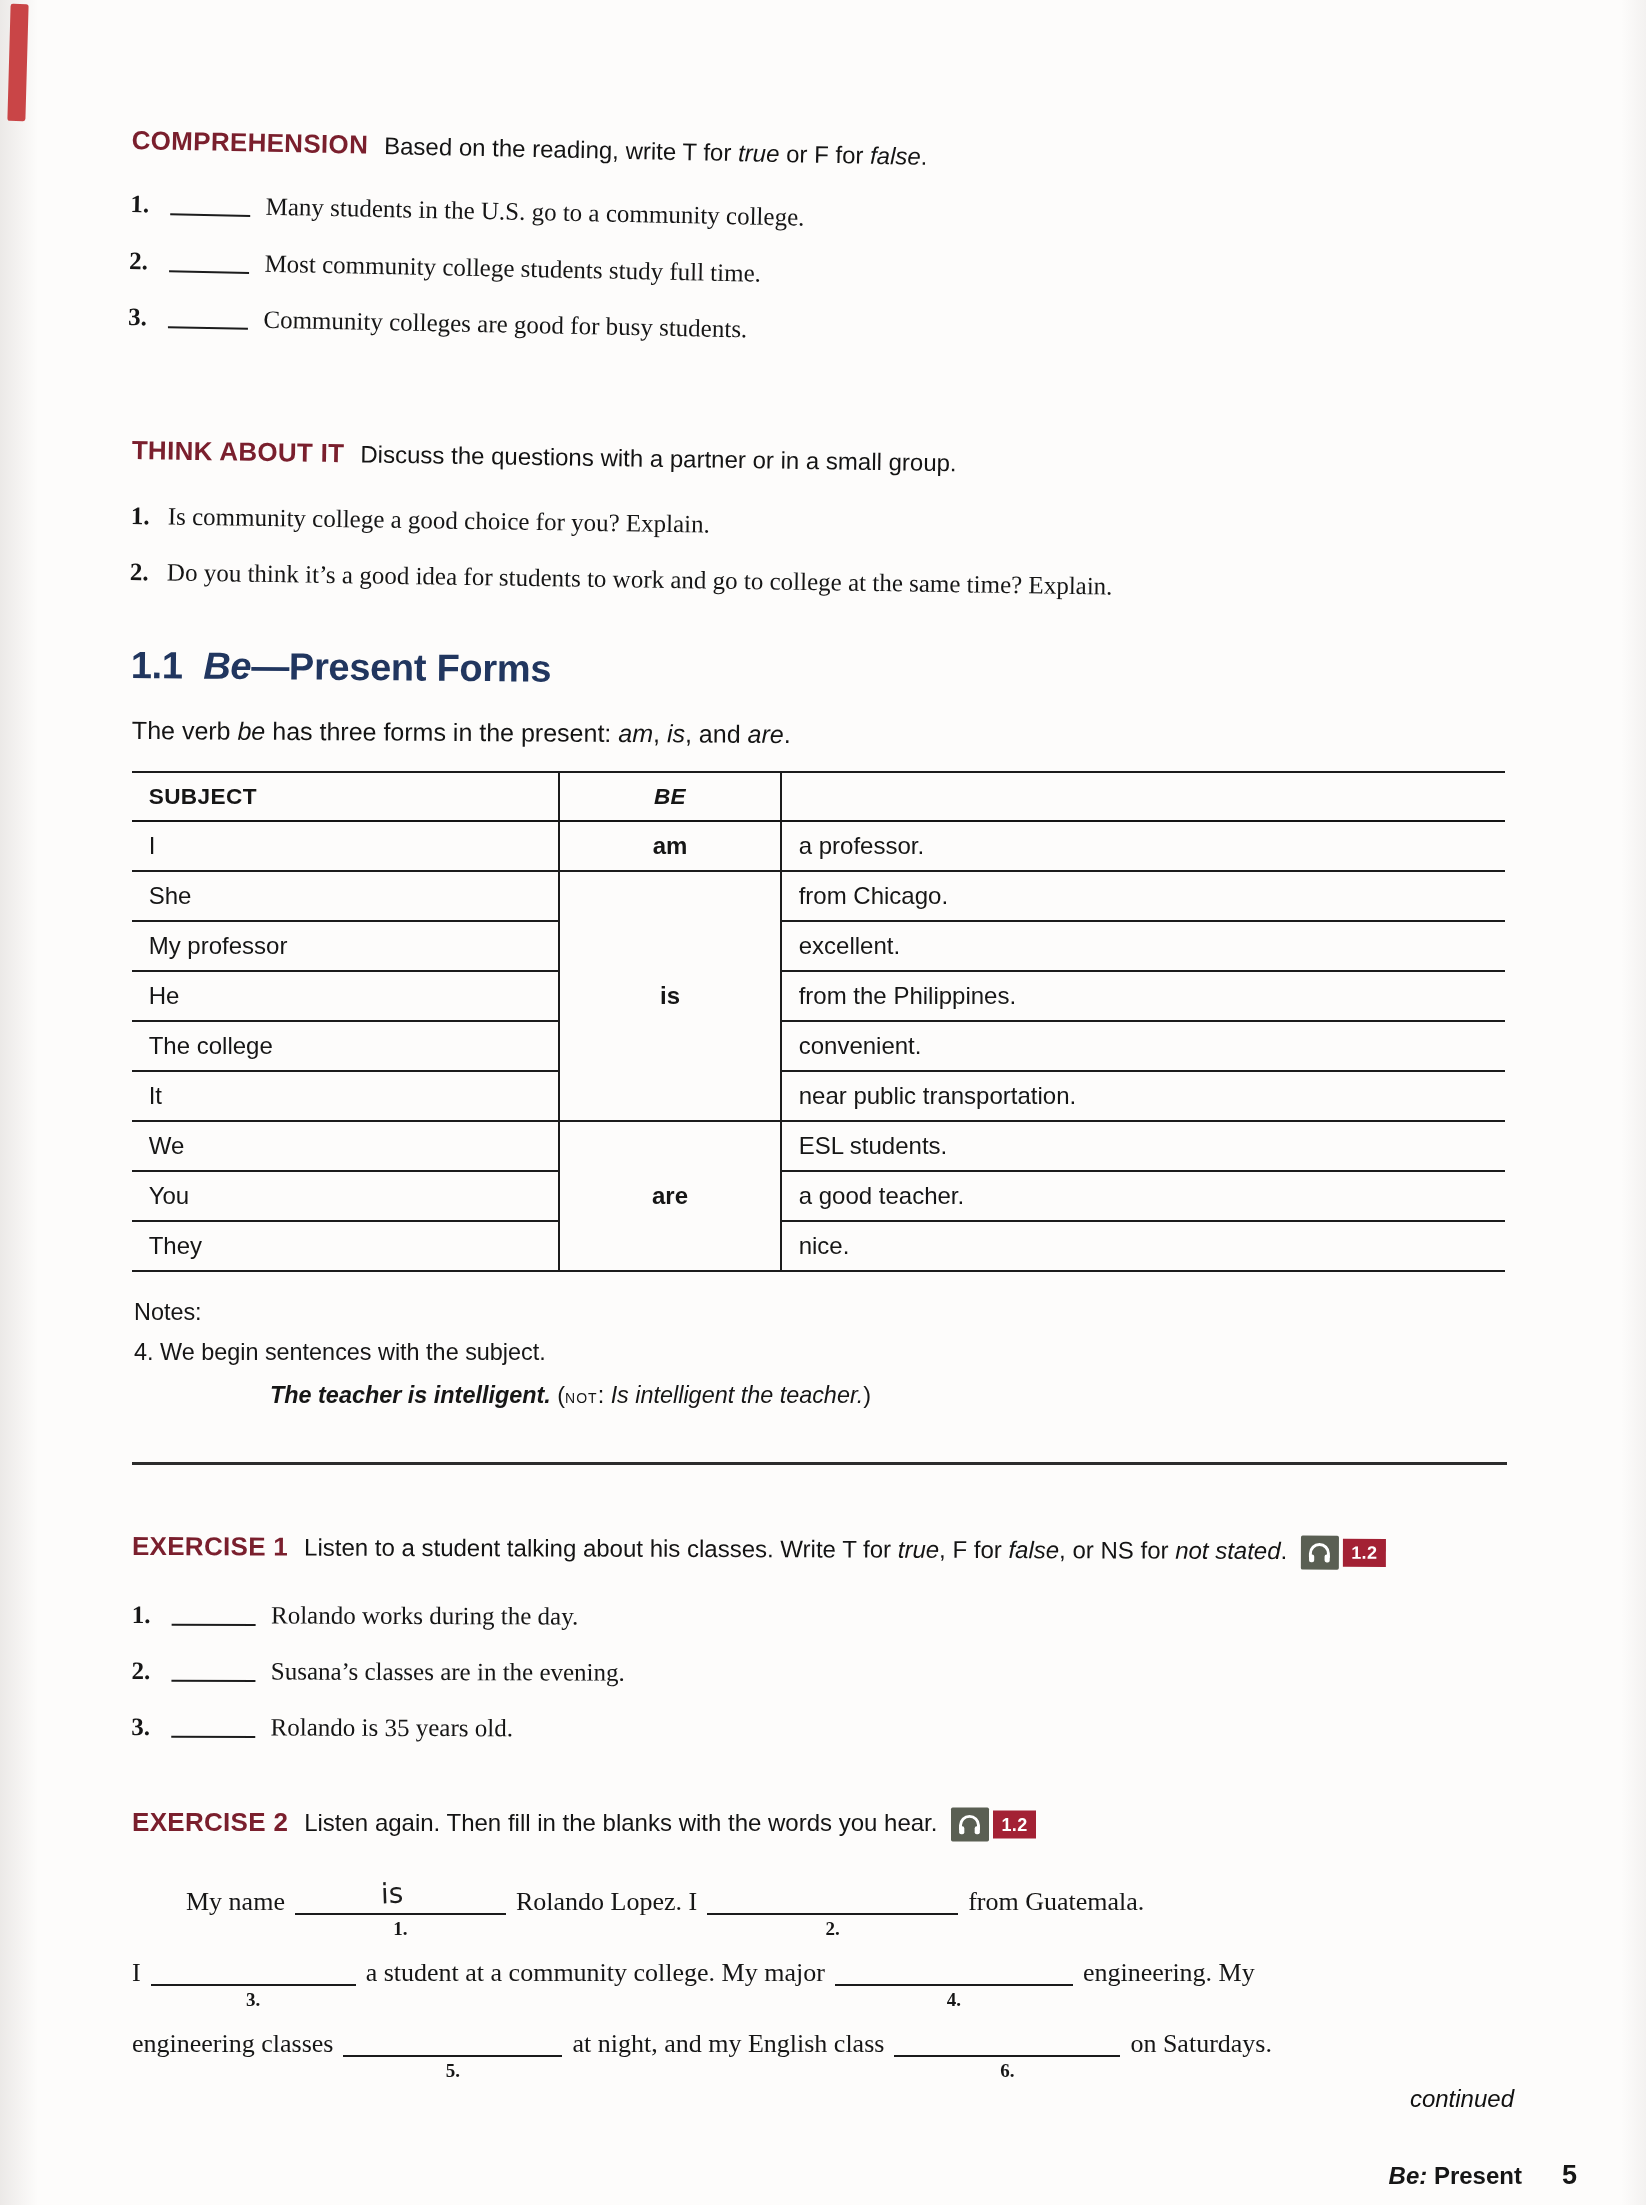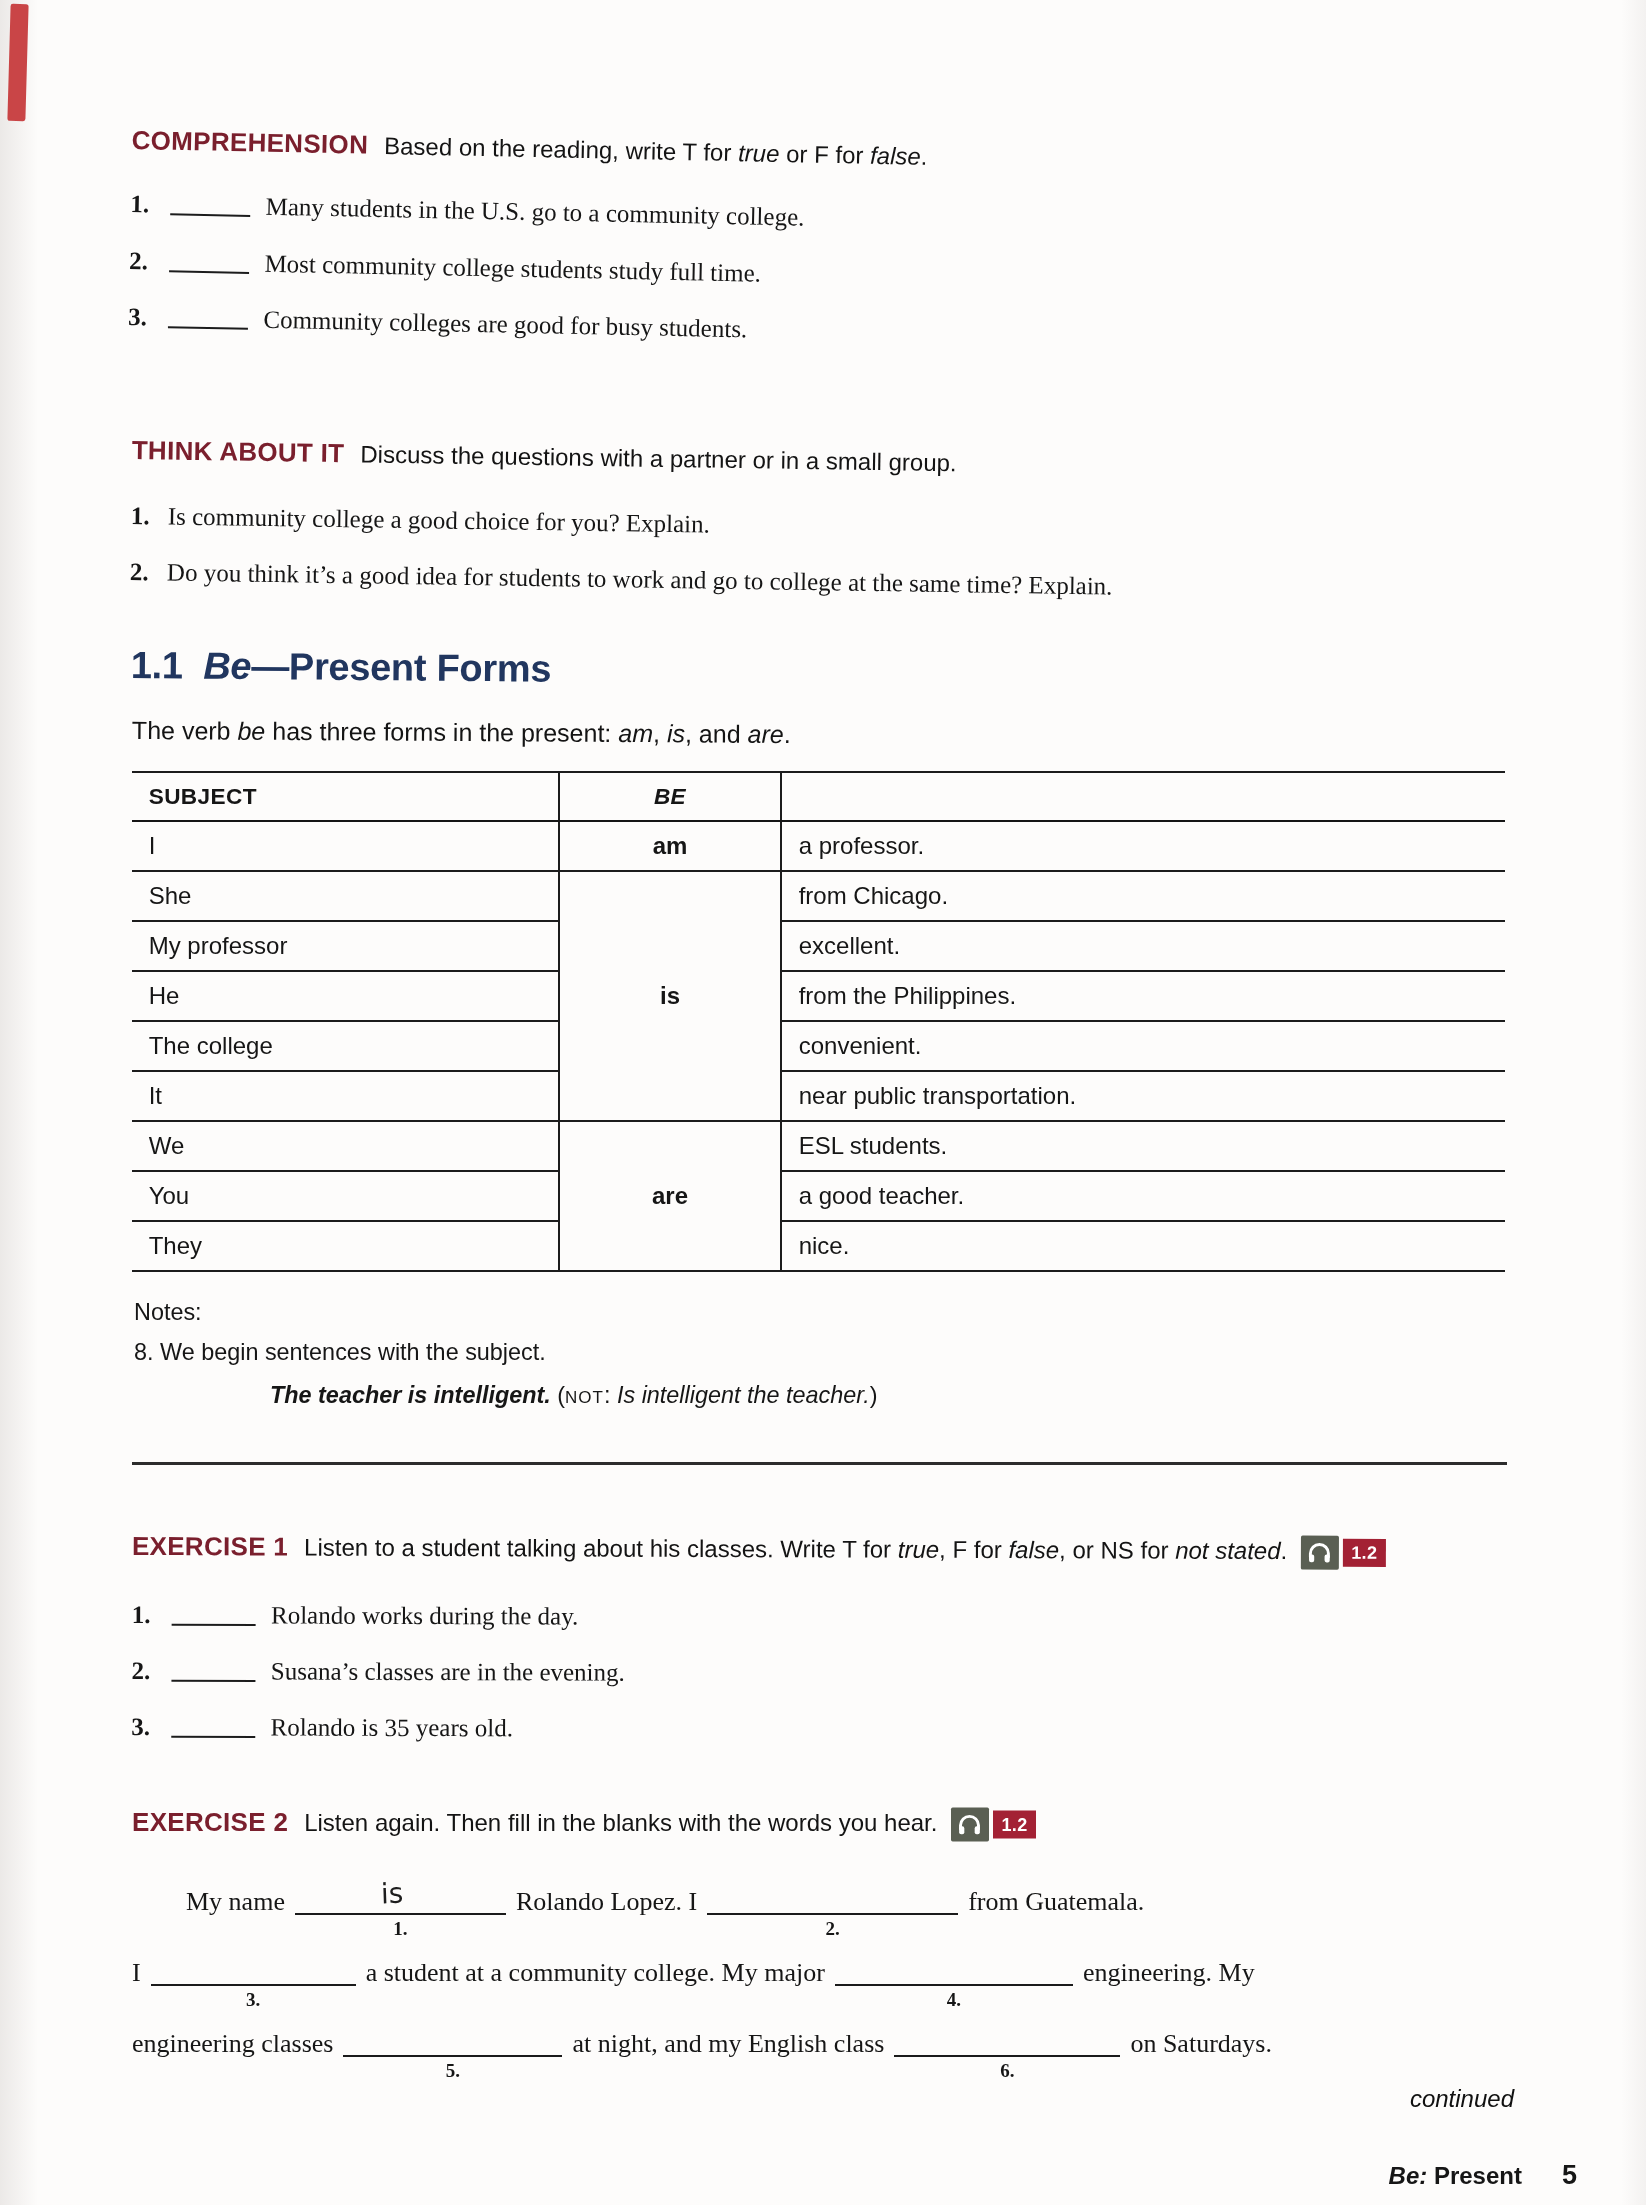--- a/index.html
+++ b/index.html
@@ -198,7 +198,7 @@
 
   <div class="abs notes" style="left:134px;top:1278px;width:1380px;">
     <div class="nhead">Notes:</div>
-    <div class="nline">8. We begin sentences with the subject.</div>
+    <div class="nline">4. We begin sentences with the subject.</div>
     <div class="example"><span class="bi">The teacher is intelligent.</span><span> (</span><span class="nt">NOT</span><span>: </span><i>Is intelligent the teacher.</i><span>)</span></div>
   </div>
 

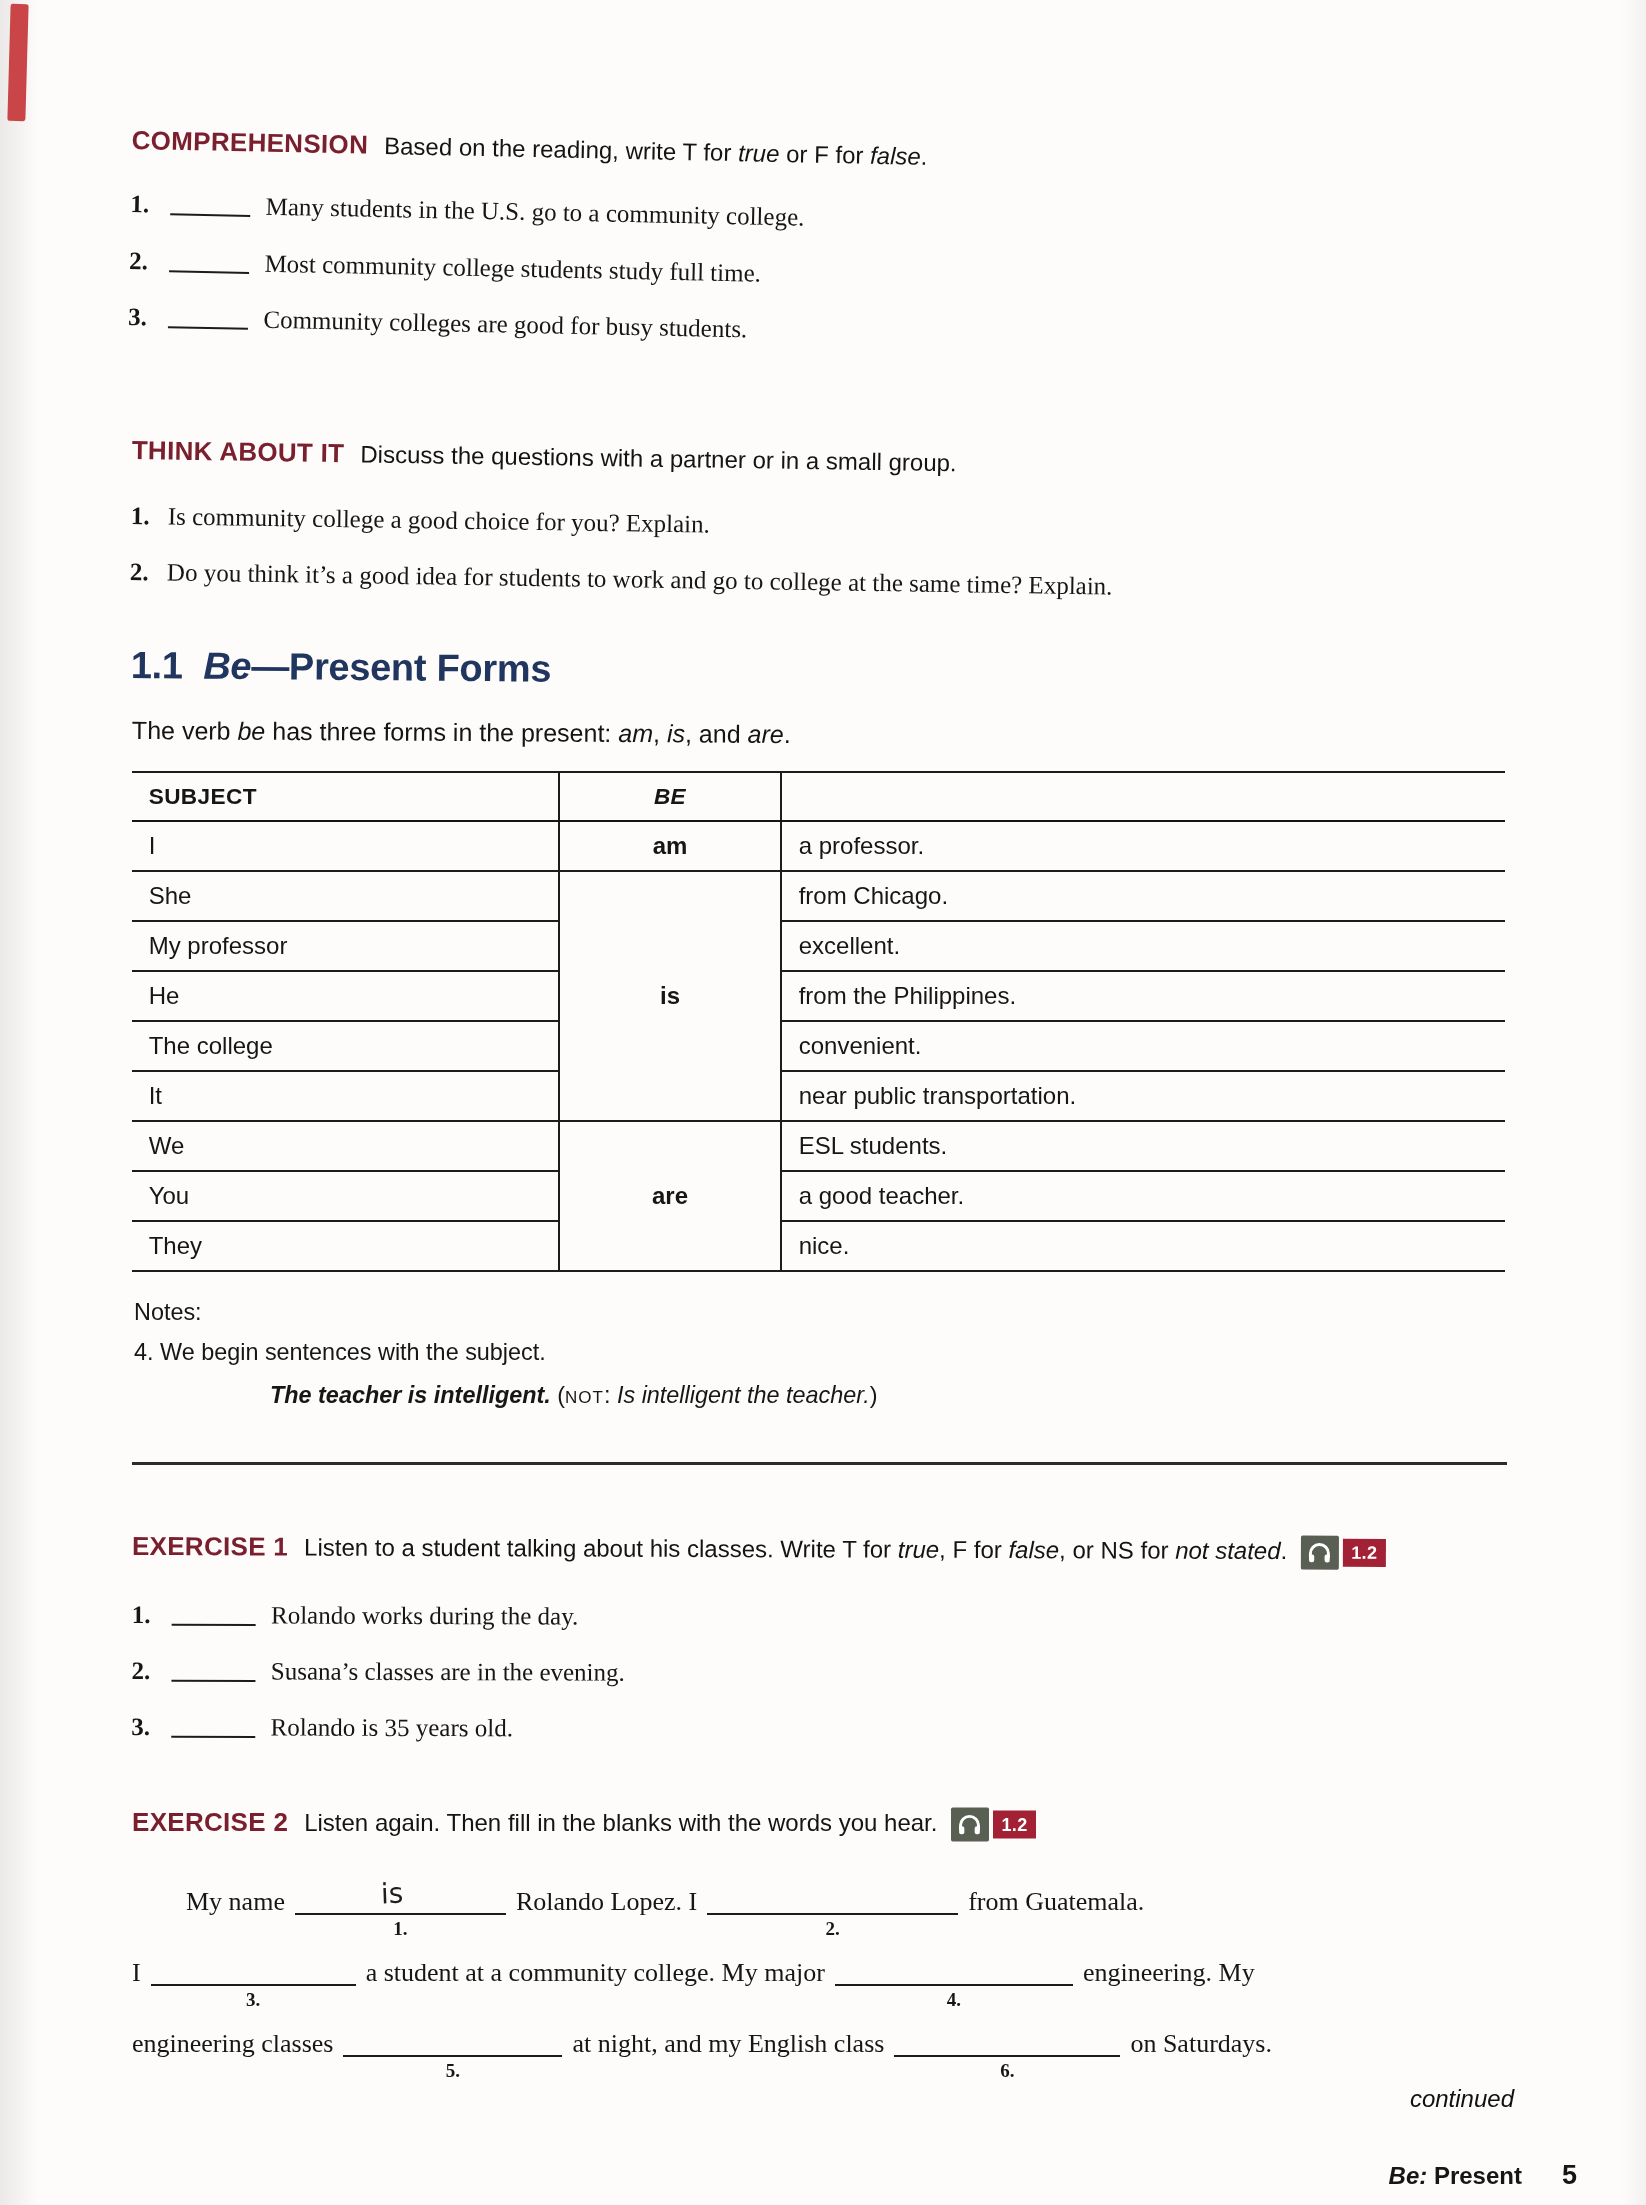--- a/index.html
+++ b/index.html
@@ -61,7 +61,7 @@
   .notes i{font-style:italic;}
   .example{margin-left:136px;margin-top:15px;font-size:23.4px;}
   .example .bi{font-weight:700;font-style:italic;}
-  .example .nt{font-size:17px;letter-spacing:1px;}
+  .example .nt{font-size:14px;letter-spacing:1px;}
   .example i{}
 
   .rule{height:2.5px;background:#2c2c2c;width:1375px;}

